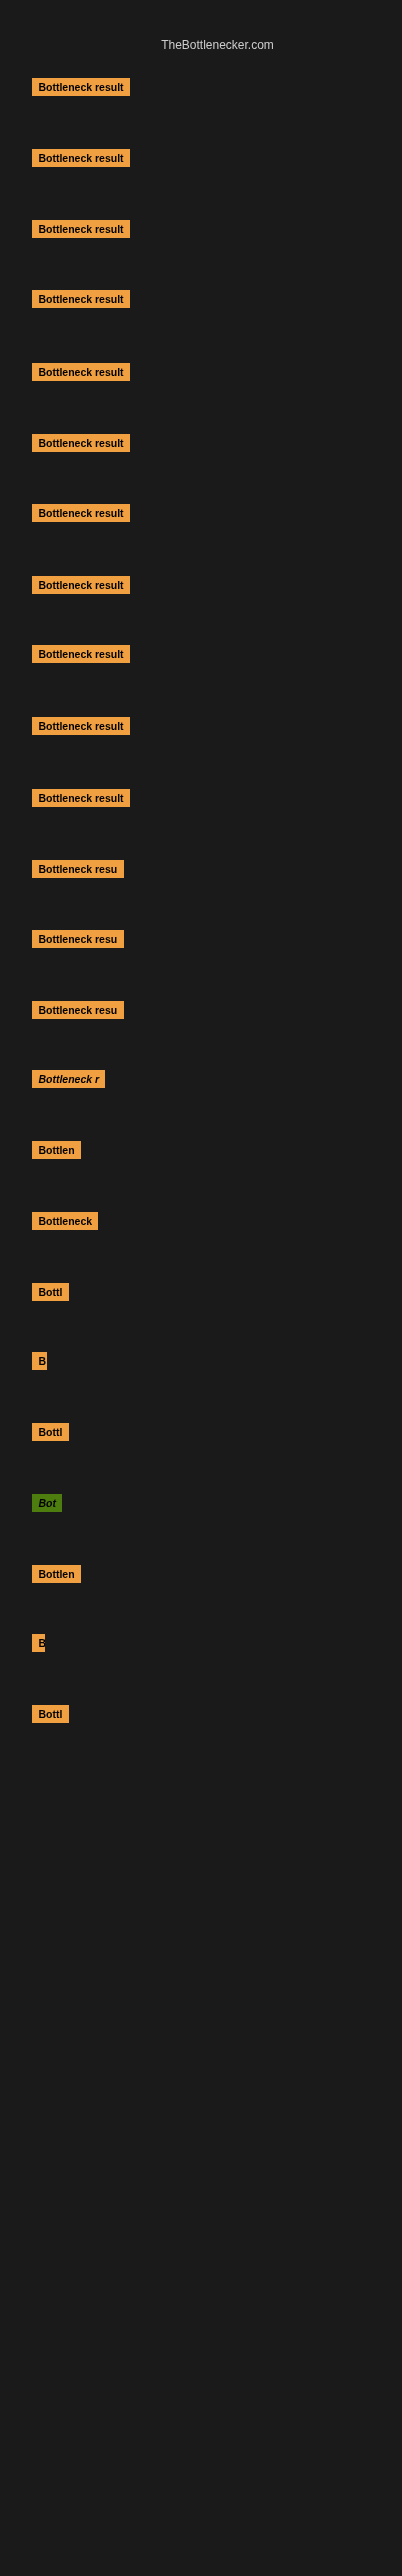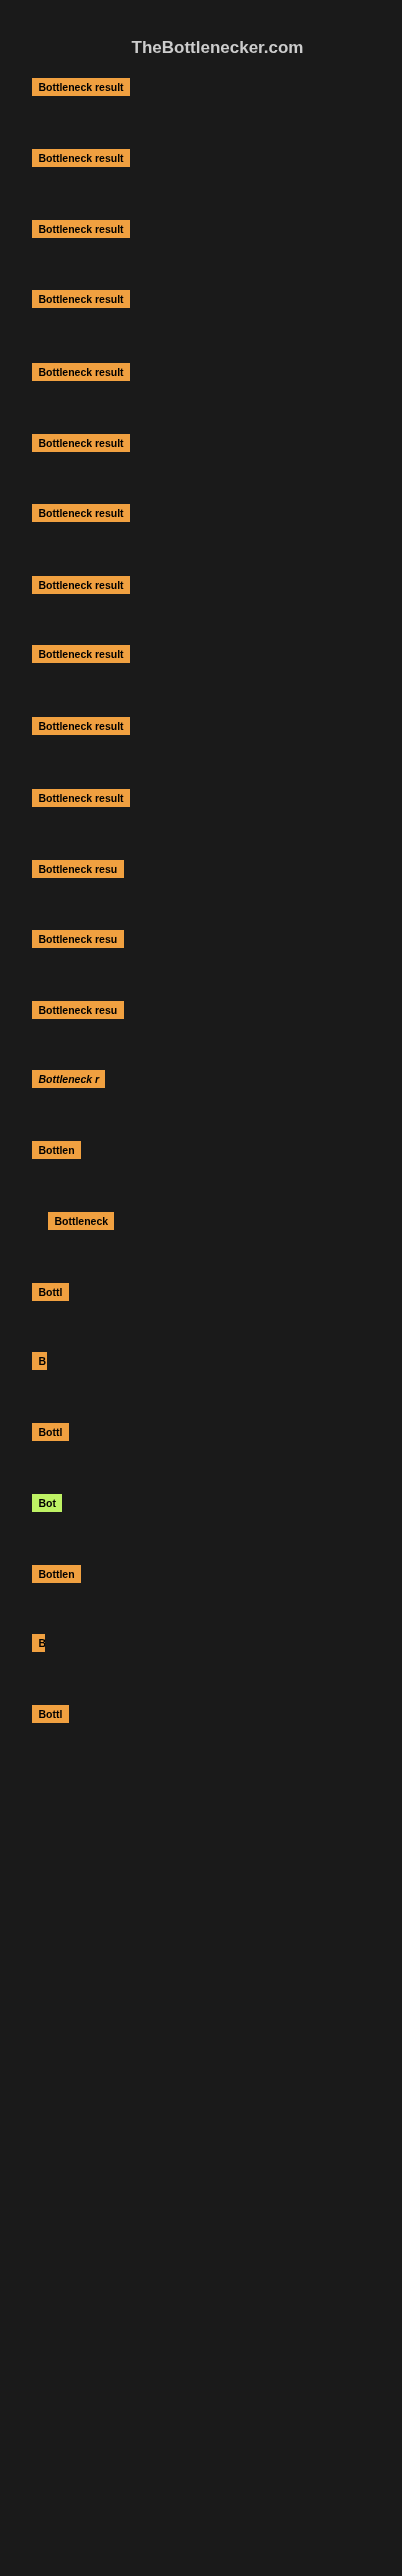--- a/index.html
+++ b/index.html
@@ -19,10 +19,9 @@
     .site-title {
       text-align: center;
       color: #cccccc;
-      font-size: 17px;
+      font-size: 12px;
       padding: 6.4px 0 3.2px 0;
       width: 100%;
-      font-weight: bold;
     }
 
     .badge-container {

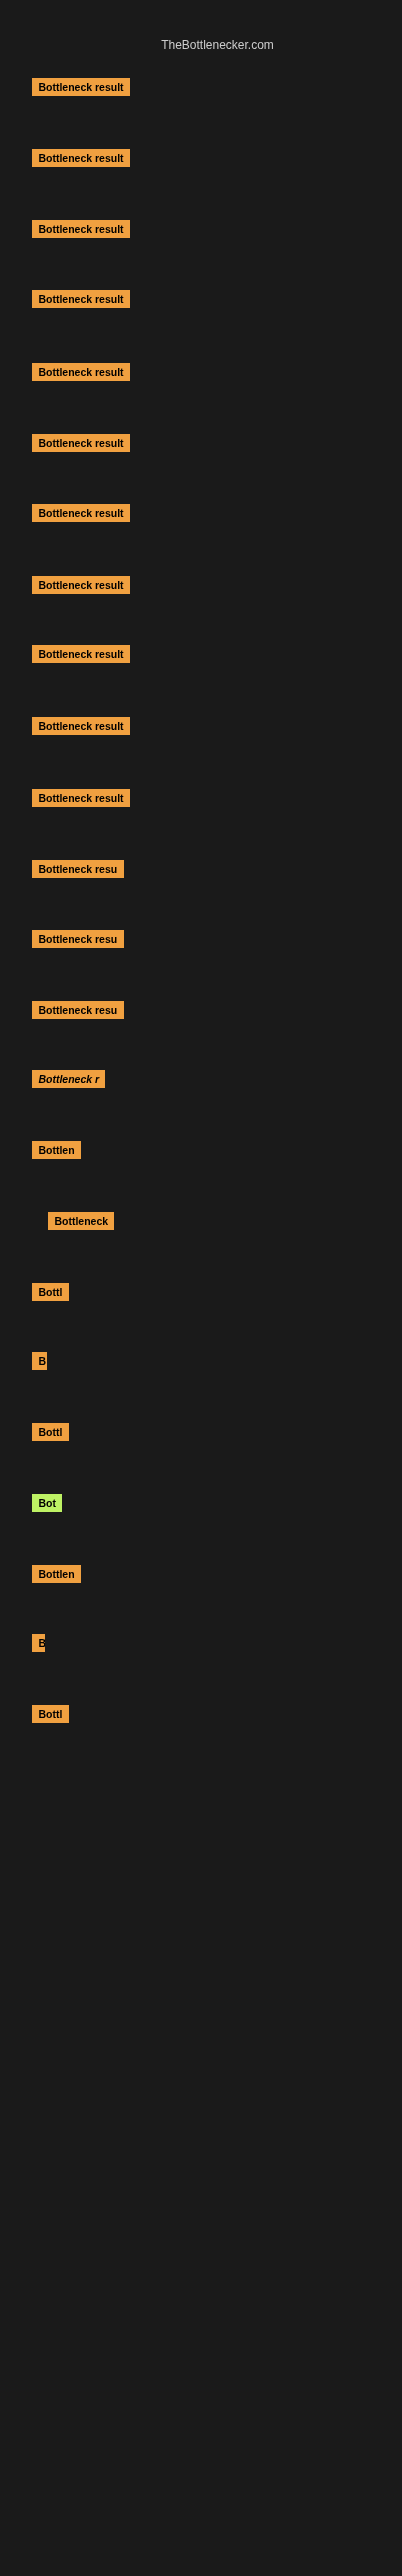--- a/index.html
+++ b/index.html
@@ -62,7 +62,7 @@
     <div class="badge-container" style="top: 969px; left: 0px; position: absolute;"><span class="bottleneck-badge" style="background-color: rgb(240, 160, 64); color: rgb(0, 0, 0); max-width: 105px;">Bottleneck resu</span></div>
     <div class="badge-container" style="top: 1038px; left: 0px; position: absolute; font-style: italic;"><span class="bottleneck-badge" style="background-color: rgb(240, 160, 64); color: rgb(0, 0, 0); max-width: 93px;">Bottleneck r</span></div>
     <div class="badge-container" style="top: 1109px; left: 0px; position: absolute;"><span class="bottleneck-badge" style="background-color: rgb(240, 160, 64); color: rgb(0, 0, 0); max-width: 56px;">Bottlen</span></div>
-    <div class="badge-container" style="top: 1180px; left: 16px; position: absolute;"><span class="bottleneck-badge" style="background-color: rgb(240, 160, 64); color: rgb(0, 0, 0); max-width: 72px;">Bottleneck</span></div>
+    <div class="badge-container" style="top: 1180px; left: 0px; position: absolute;"><span class="bottleneck-badge" style="background-color: rgb(240, 160, 64); color: rgb(0, 0, 0); max-width: 72px;">Bottleneck</span></div>
     <div class="badge-container" style="top: 1251px; left: 0px; position: absolute;"><span class="bottleneck-badge" style="background-color: rgb(240, 160, 64); color: rgb(0, 0, 0); max-width: 48px;">Bottl</span></div>
     <div class="badge-container" style="top: 1320px; left: 0px; position: absolute;"><span class="bottleneck-badge" style="background-color: rgb(240, 160, 64); color: rgb(0, 0, 0); max-width: 14.5px;">B</span></div>
     <div class="badge-container" style="top: 1391px; left: 0px; position: absolute;"><span class="bottleneck-badge" style="background-color: rgb(240, 160, 64); color: rgb(0, 0, 0); max-width: 47px;">Bottl</span></div>

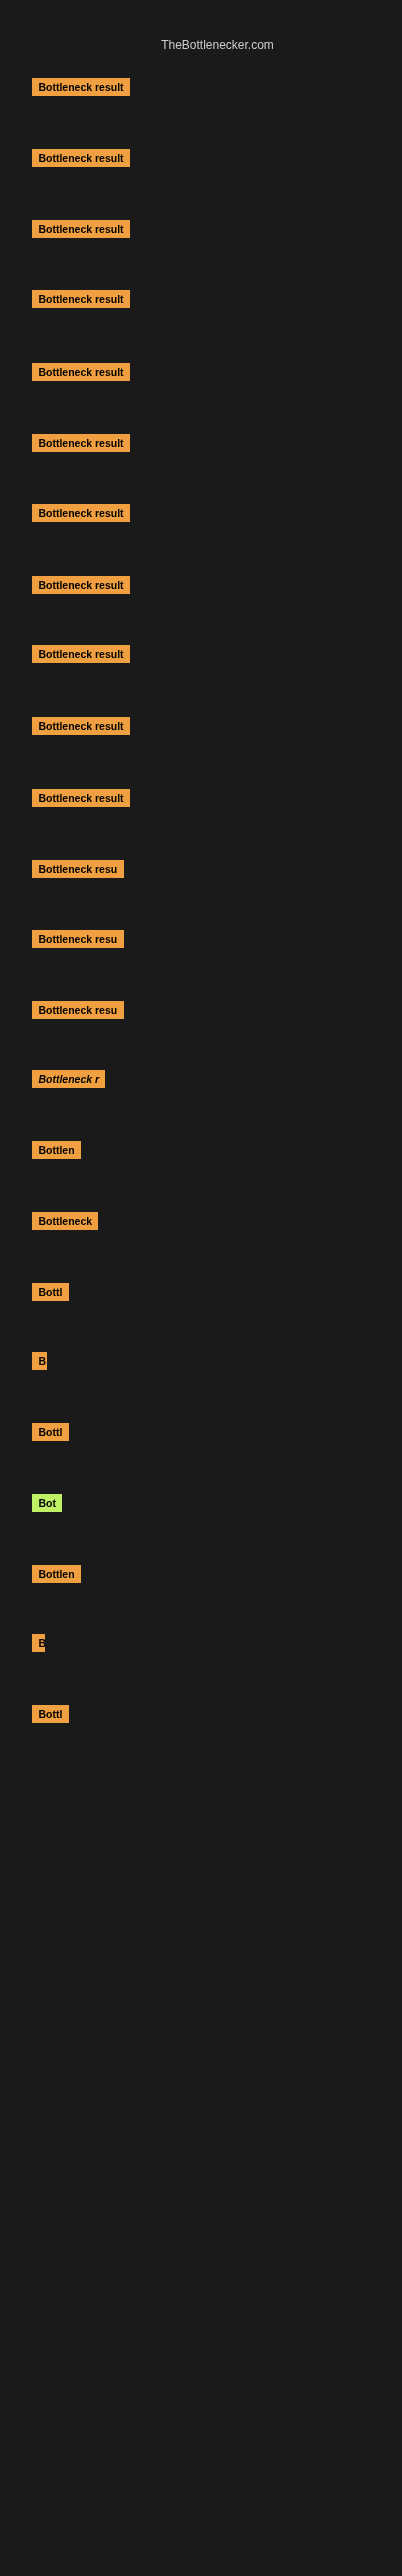--- a/index.html
+++ b/index.html
@@ -66,7 +66,7 @@
     <div class="badge-container" style="top: 1251px; left: 0px; position: absolute;"><span class="bottleneck-badge" style="background-color: rgb(240, 160, 64); color: rgb(0, 0, 0); max-width: 48px;">Bottl</span></div>
     <div class="badge-container" style="top: 1320px; left: 0px; position: absolute;"><span class="bottleneck-badge" style="background-color: rgb(240, 160, 64); color: rgb(0, 0, 0); max-width: 14.5px;">B</span></div>
     <div class="badge-container" style="top: 1391px; left: 0px; position: absolute;"><span class="bottleneck-badge" style="background-color: rgb(240, 160, 64); color: rgb(0, 0, 0); max-width: 47px;">Bottl</span></div>
-    <div class="badge-container" style="top: 1462px; left: 0px; position: absolute;"><span class="bottleneck-badge" style="background-color: #bef264; color: rgb(0, 0, 0); max-width: 34px;">Bot</span></div>
+    <div class="badge-container" style="top: 1462px; left: 0px; position: absolute;"><span class="bottleneck-badge" style="background-color: #4d7c0f; color: rgb(0, 0, 0); max-width: 34px; font-style: italic;">Bot</span></div>
     <div class="badge-container" style="top: 1533px; left: 0px; position: absolute;"><span class="bottleneck-badge" style="background-color: rgb(240, 160, 64); color: rgb(0, 0, 0); max-width: 60px;">Bottlen</span></div>
     <div class="badge-container" style="top: 1602px; left: 0px; position: absolute;"><span class="bottleneck-badge" style="background-color: rgb(240, 160, 64); color: rgb(0, 0, 0); max-width: 11.3px;">B</span></div>
     <div class="badge-container" style="top: 1673px; left: 0px; position: absolute;"><span class="bottleneck-badge" style="background-color: rgb(240, 160, 64); color: rgb(0, 0, 0); max-width: 44px;">Bottl</span></div>

